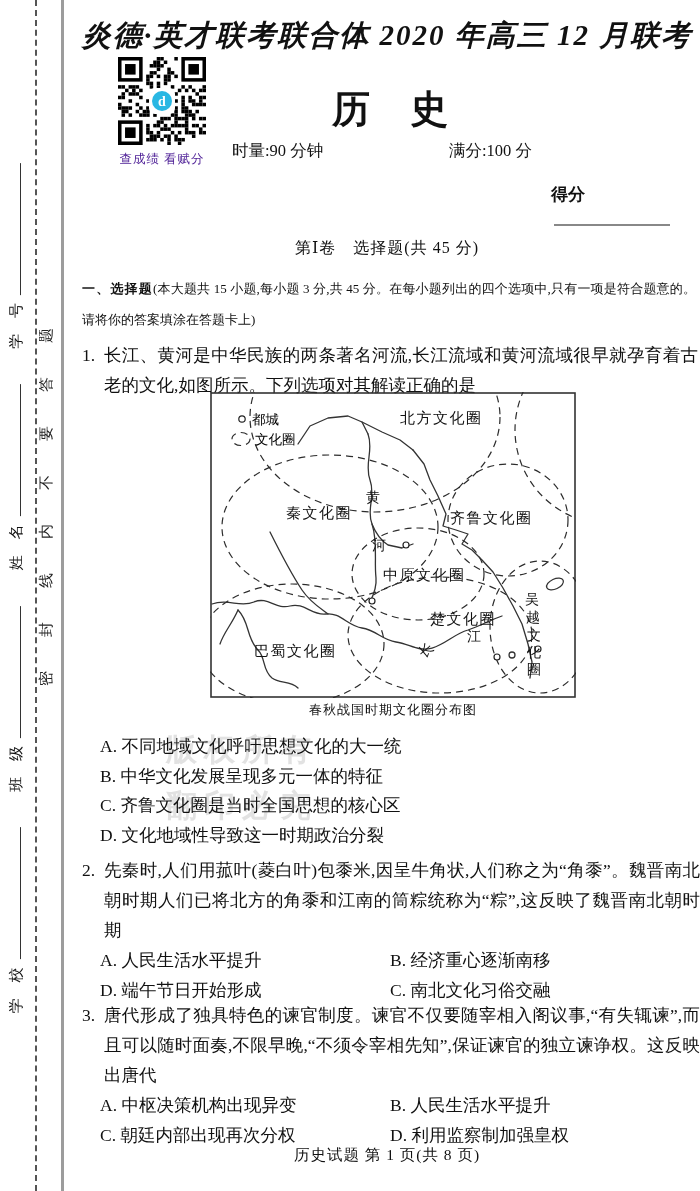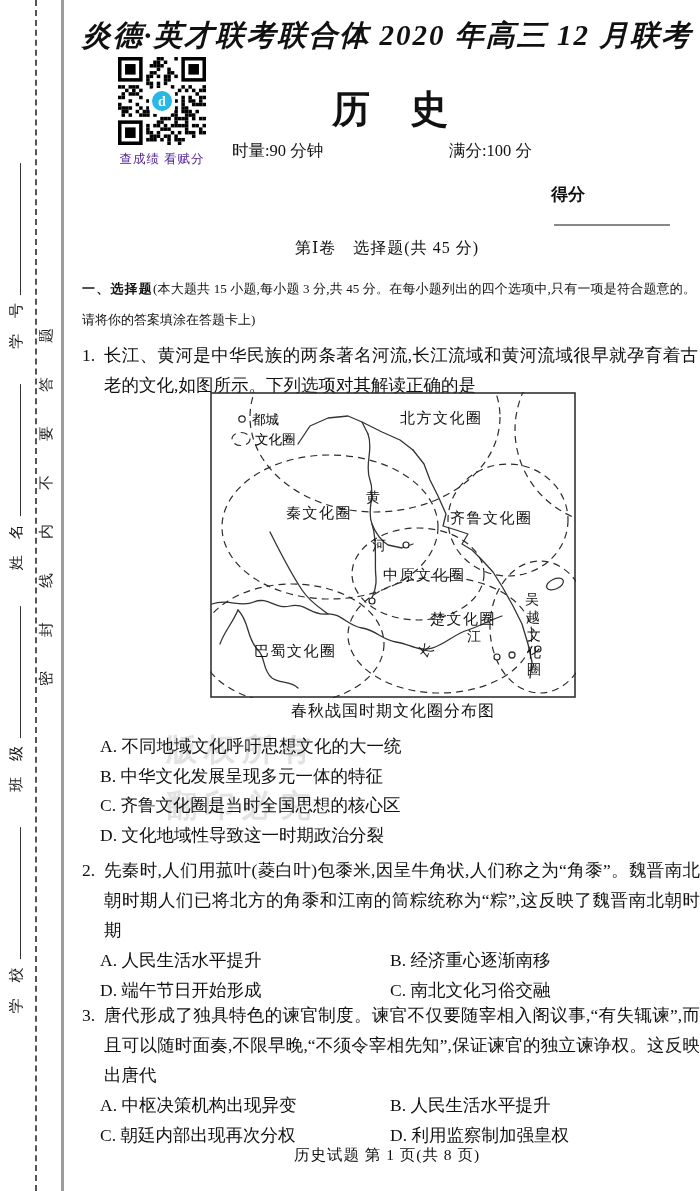--- a/index.html
+++ b/index.html
@@ -37,7 +37,7 @@
   .opt-grid{margin-left:18px;display:grid;grid-template-columns:290px 1fr;line-height:30px;}
   
   .figure{left:210px;top:392px;}
-  .fig-caption{left:210px;top:701px;width:366px;text-align:center;font-size:16px;letter-spacing:1px;}
+  .fig-caption{left:210px;top:701px;width:366px;text-align:center;font-size:13px;letter-spacing:1px;}
   
   .watermark{left:166px;top:722px;font-size:31px;line-height:56px;letter-spacing:7px;
              color:#e2e2e2;font-weight:bold;z-index:0;}

